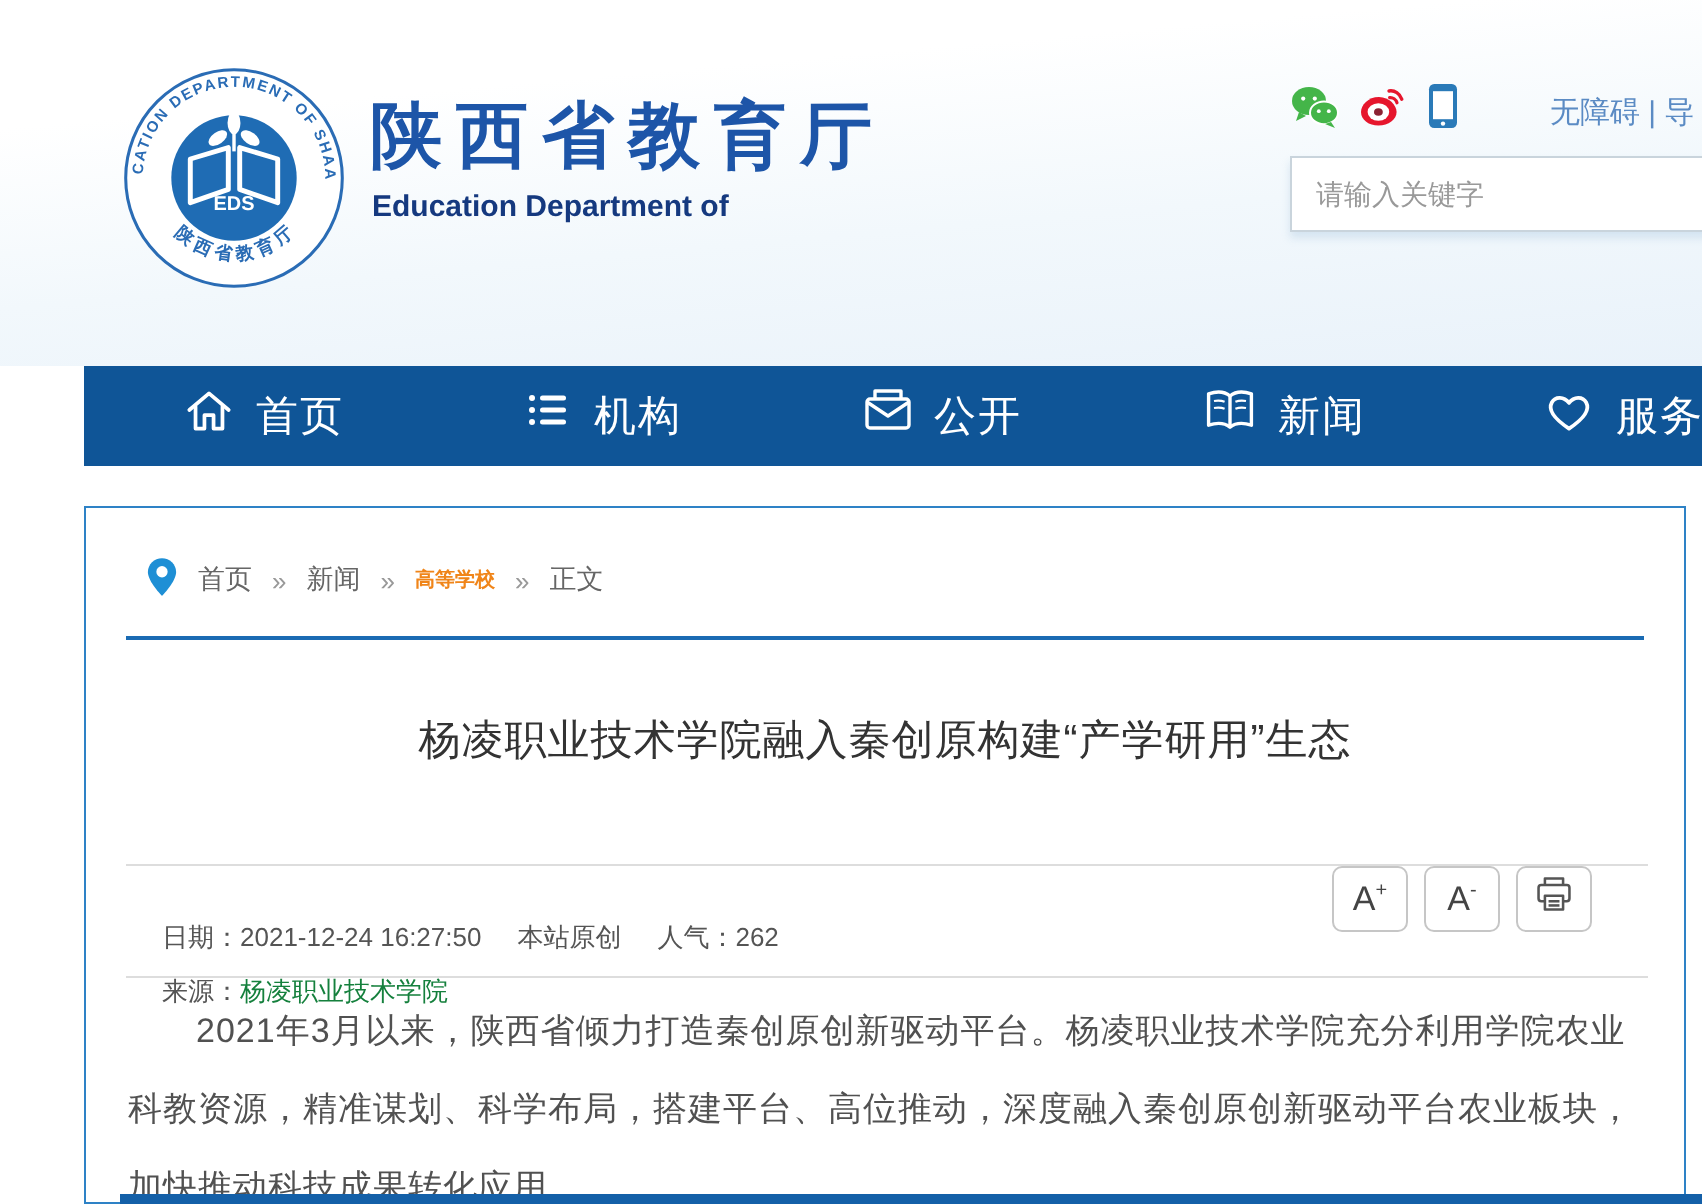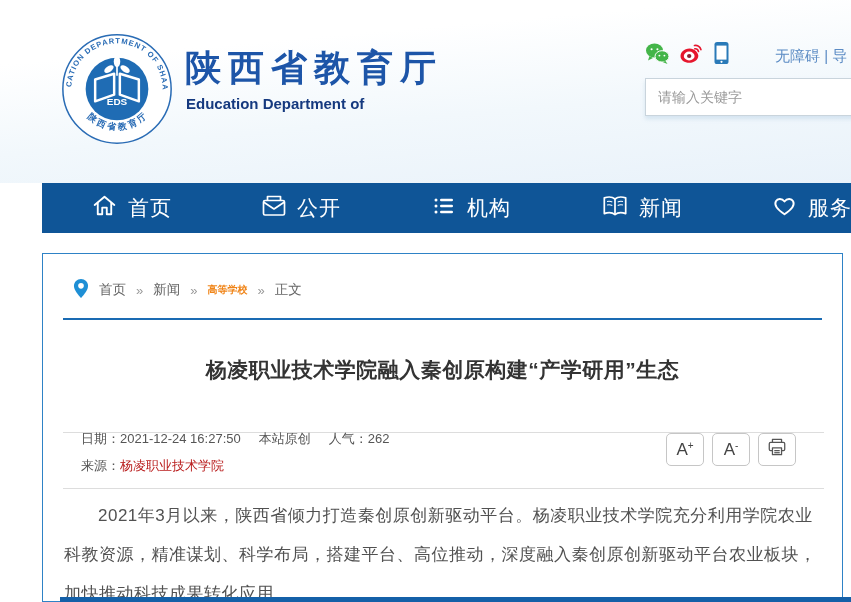--- a/index.html
+++ b/index.html
@@ -148,16 +148,6 @@
     </div>
     <div class="nav-item">
       <span>
-        <svg width="28" height="28" viewBox="0 0 28 28" fill="none" stroke="#fff" stroke-width="1.7" stroke-linejoin="round">
-          <path d="M7.5 9 V4.5 H20.5 V9"></path>
-          <rect x="3.5" y="8.5" width="21" height="14.5" rx="1.5"></rect>
-          <path d="M3.5 10 L14 17 L24.5 10"></path>
-        </svg>
-      </span>
-      <span class="nav-label">公开</span>
-    </div>
-    <div class="nav-item">
-      <span>
         <svg width="28" height="28" viewBox="0 0 28 28" fill="#fff">
           <circle cx="6" cy="8" r="1.5"></circle>
             <rect x="10" y="6.7" width="13" height="2.5" rx="1.25"></rect>
@@ -168,6 +158,16 @@
         </svg>
       </span>
       <span class="nav-label">机构</span>
+    </div>
+    <div class="nav-item">
+      <span>
+        <svg width="28" height="28" viewBox="0 0 28 28" fill="none" stroke="#fff" stroke-width="1.7" stroke-linejoin="round">
+          <path d="M7.5 9 V4.5 H20.5 V9"></path>
+          <rect x="3.5" y="8.5" width="21" height="14.5" rx="1.5"></rect>
+          <path d="M3.5 10 L14 17 L24.5 10"></path>
+        </svg>
+      </span>
+      <span class="nav-label">公开</span>
     </div>
     <div class="nav-item">
       <span>

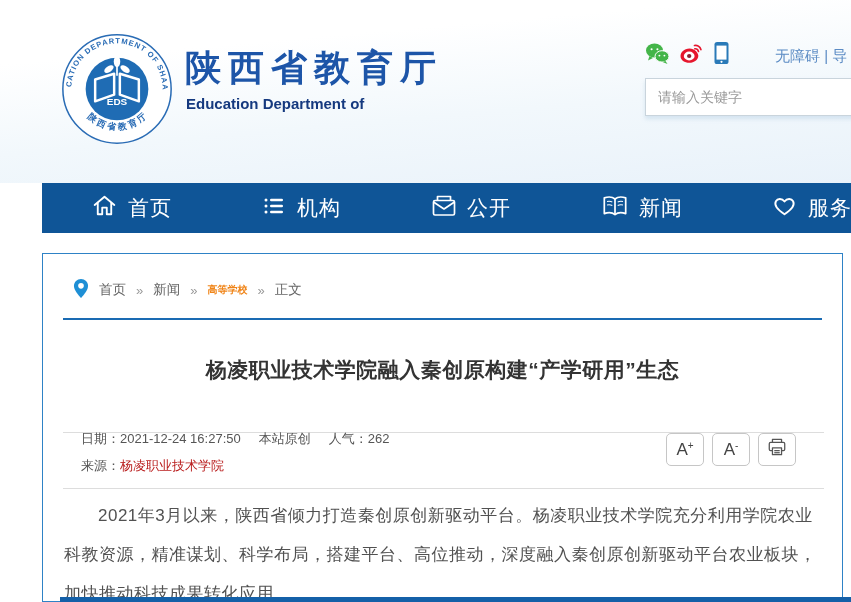--- a/index.html
+++ b/index.html
@@ -41,7 +41,7 @@
   .breadcrumb-line { position:absolute; left:20px; right:20px; top:64px; height:2px; background:#1a6bb3; }
 
   .article-title { position:absolute; left:20px; right:20px; top:102px; text-align:center;
-    font-size:21px; font-weight:bold; color:#333; letter-spacing:0.5px; }
+    font-size:21px; font-weight:normal; color:#333; letter-spacing:0.5px; }
 
   .rule { position:absolute; left:20px; right:18px; height:1px; background:#ddd; }
   .rule-top { top:178px; }

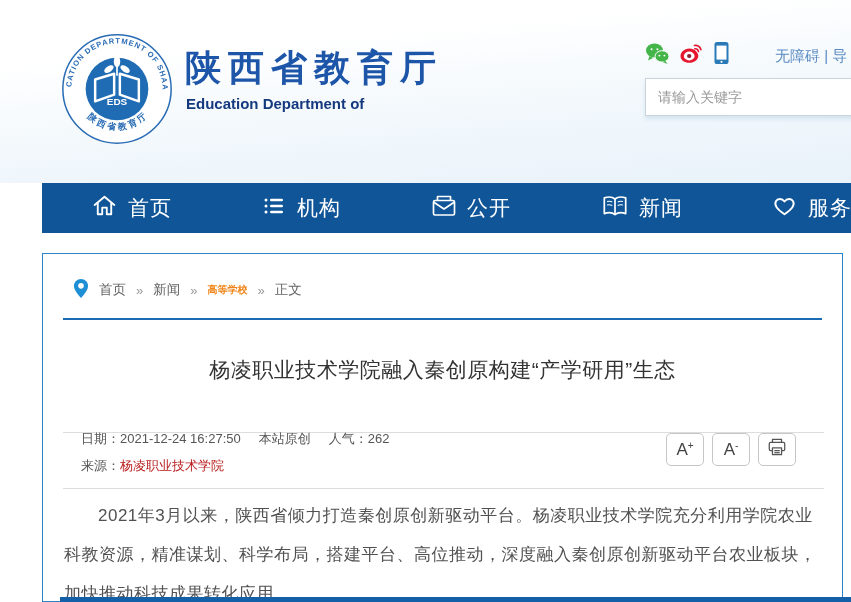--- a/index.html
+++ b/index.html
@@ -47,7 +47,7 @@
   .rule-top { top:178px; }
   .rule-bottom { top:234px; }
 
-  .meta { position:absolute; left:38px; top:171px; font-size:13px; color:#555; line-height:27px; }
+  .meta { position:absolute; left:38px; top:201px; font-size:13px; color:#555; line-height:27px; }
   .meta .row { white-space:nowrap; }
   .meta .gap { display:inline-block; width:18px; }
   .source-link { color:#b91c1c; cursor:pointer; }

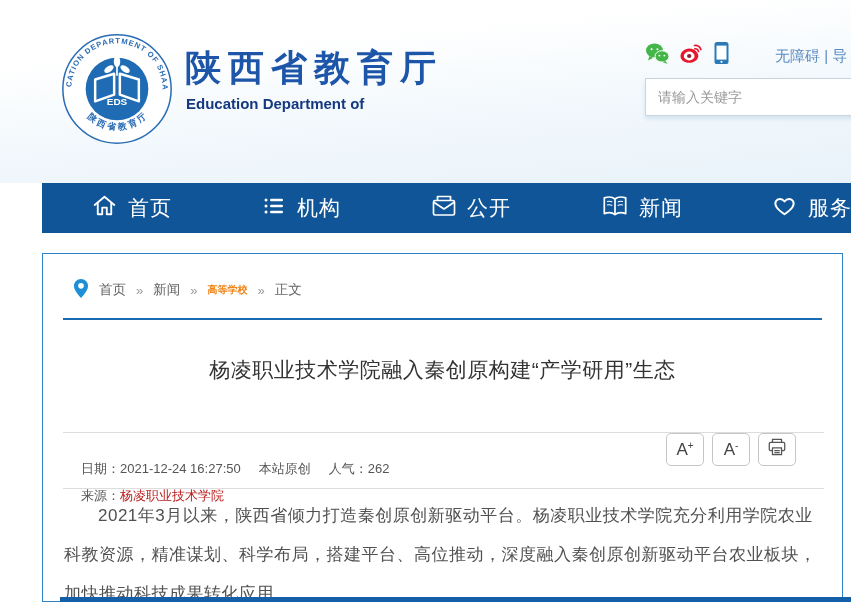--- a/index.html
+++ b/index.html
@@ -50,7 +50,7 @@
   .meta { position:absolute; left:38px; top:201px; font-size:13px; color:#555; line-height:27px; }
   .meta .row { white-space:nowrap; }
   .meta .gap { display:inline-block; width:18px; }
-  .source-link { color:#b91c1c; cursor:pointer; }
+  .source-link { color:#15803d; cursor:pointer; }
 
   .tools { position:absolute; right:46px; top:179px; display:flex; gap:8px; }
   .tool-btn { width:38px; height:33px; background:#fff; border:1px solid #c6c6c6; border-radius:5px;

